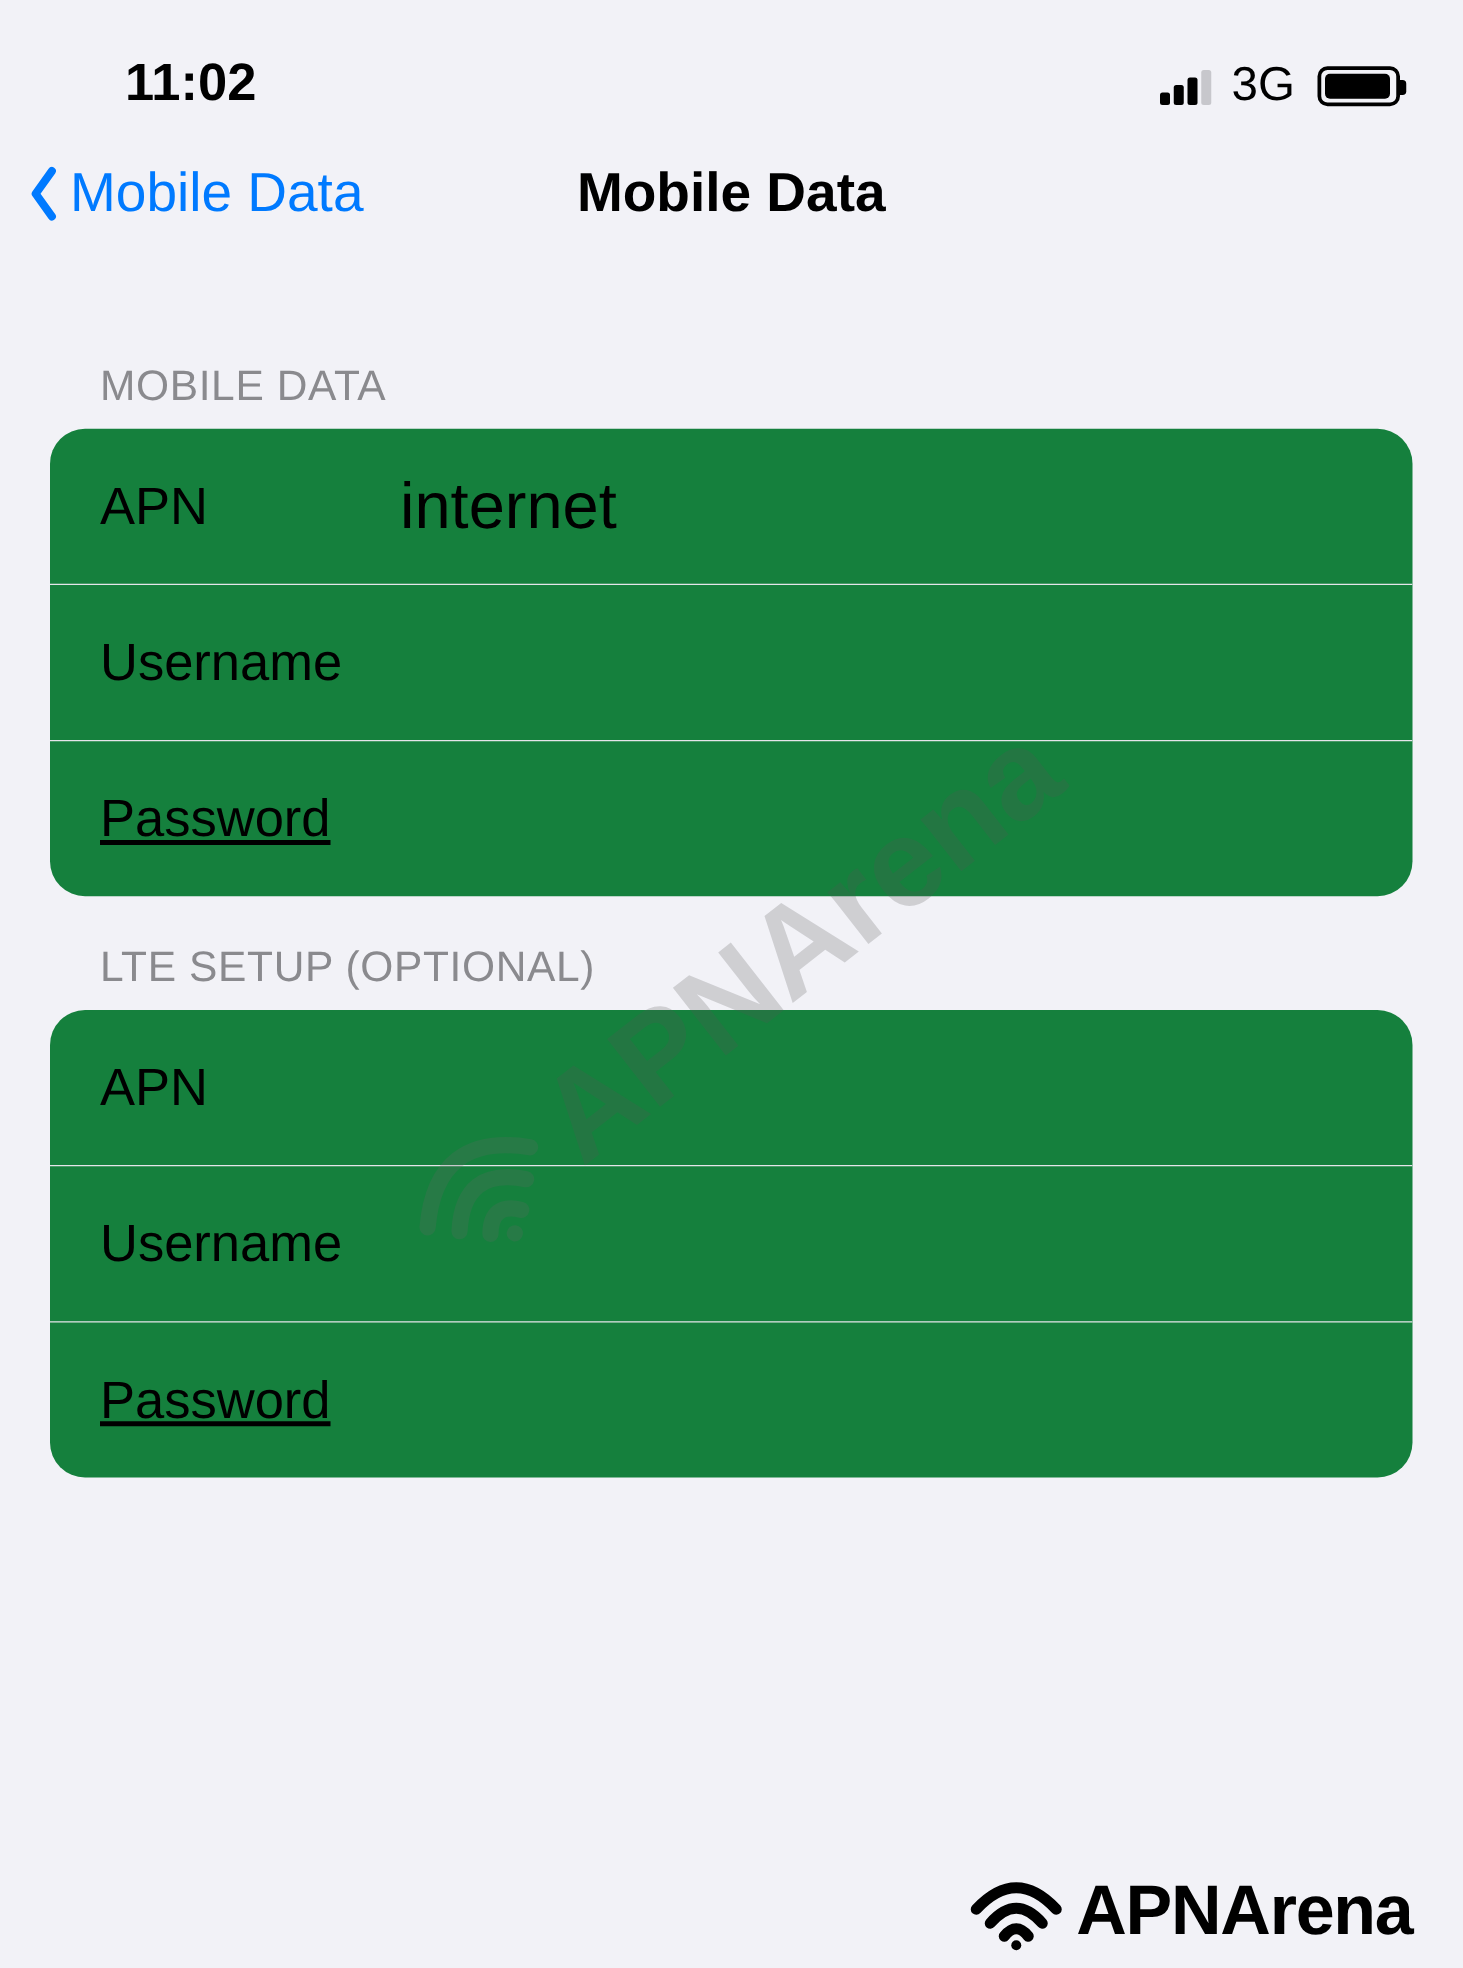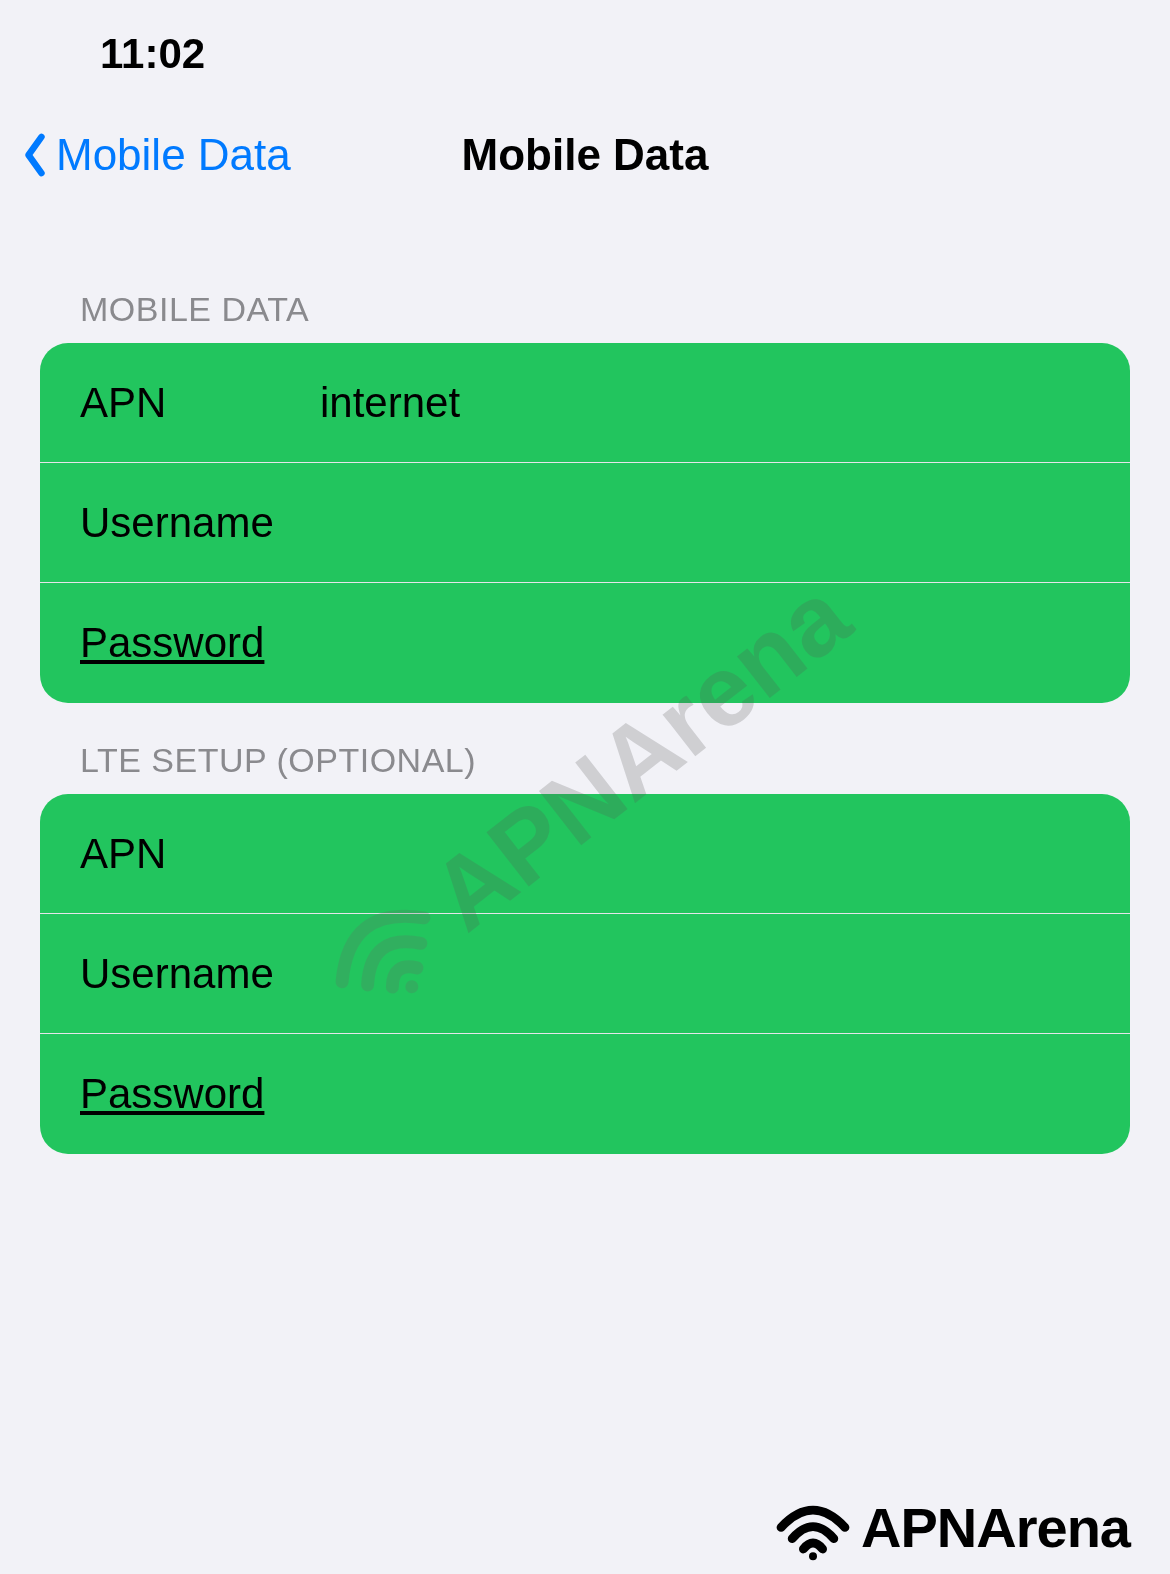--- a/index.html
+++ b/index.html
@@ -19,7 +19,7 @@
     .status-bar {
       display: flex;
       justify-content: space-between;
-      align-items: flex-start;
+      align-items: flex-end;
       padding: 30px 50px 10px 100px;
       height: 100px;
     }

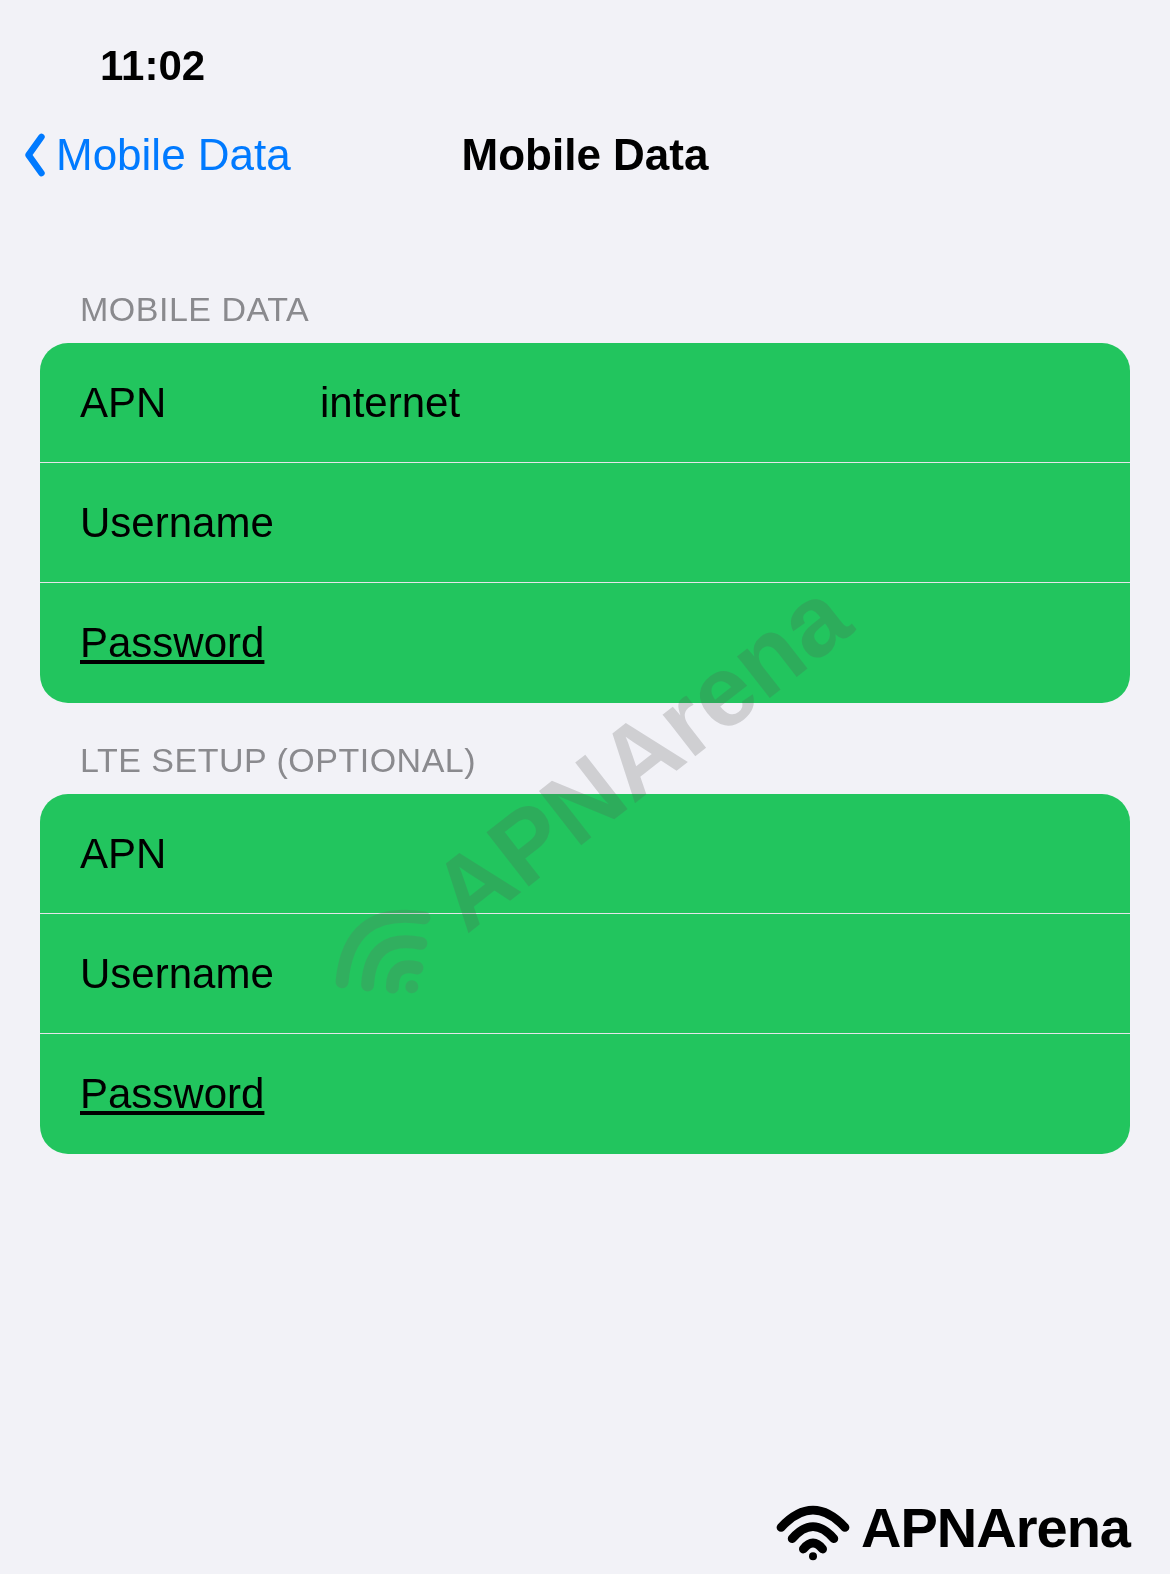--- a/index.html
+++ b/index.html
@@ -208,6 +208,18 @@
 
 <div class="status-bar">
   <div class="status-time">11:02</div>
+  <div class="status-right">
+    <div class="signal-bars">
+      <div class="signal-bar b1"></div>
+      <div class="signal-bar b2"></div>
+      <div class="signal-bar b3"></div>
+      <div class="signal-bar b4"></div>
+    </div>
+    <div class="network-type">3G</div>
+    <div class="battery">
+      <div class="battery-fill"></div>
+    </div>
+  </div>
 </div>
 
 <div class="nav-bar">

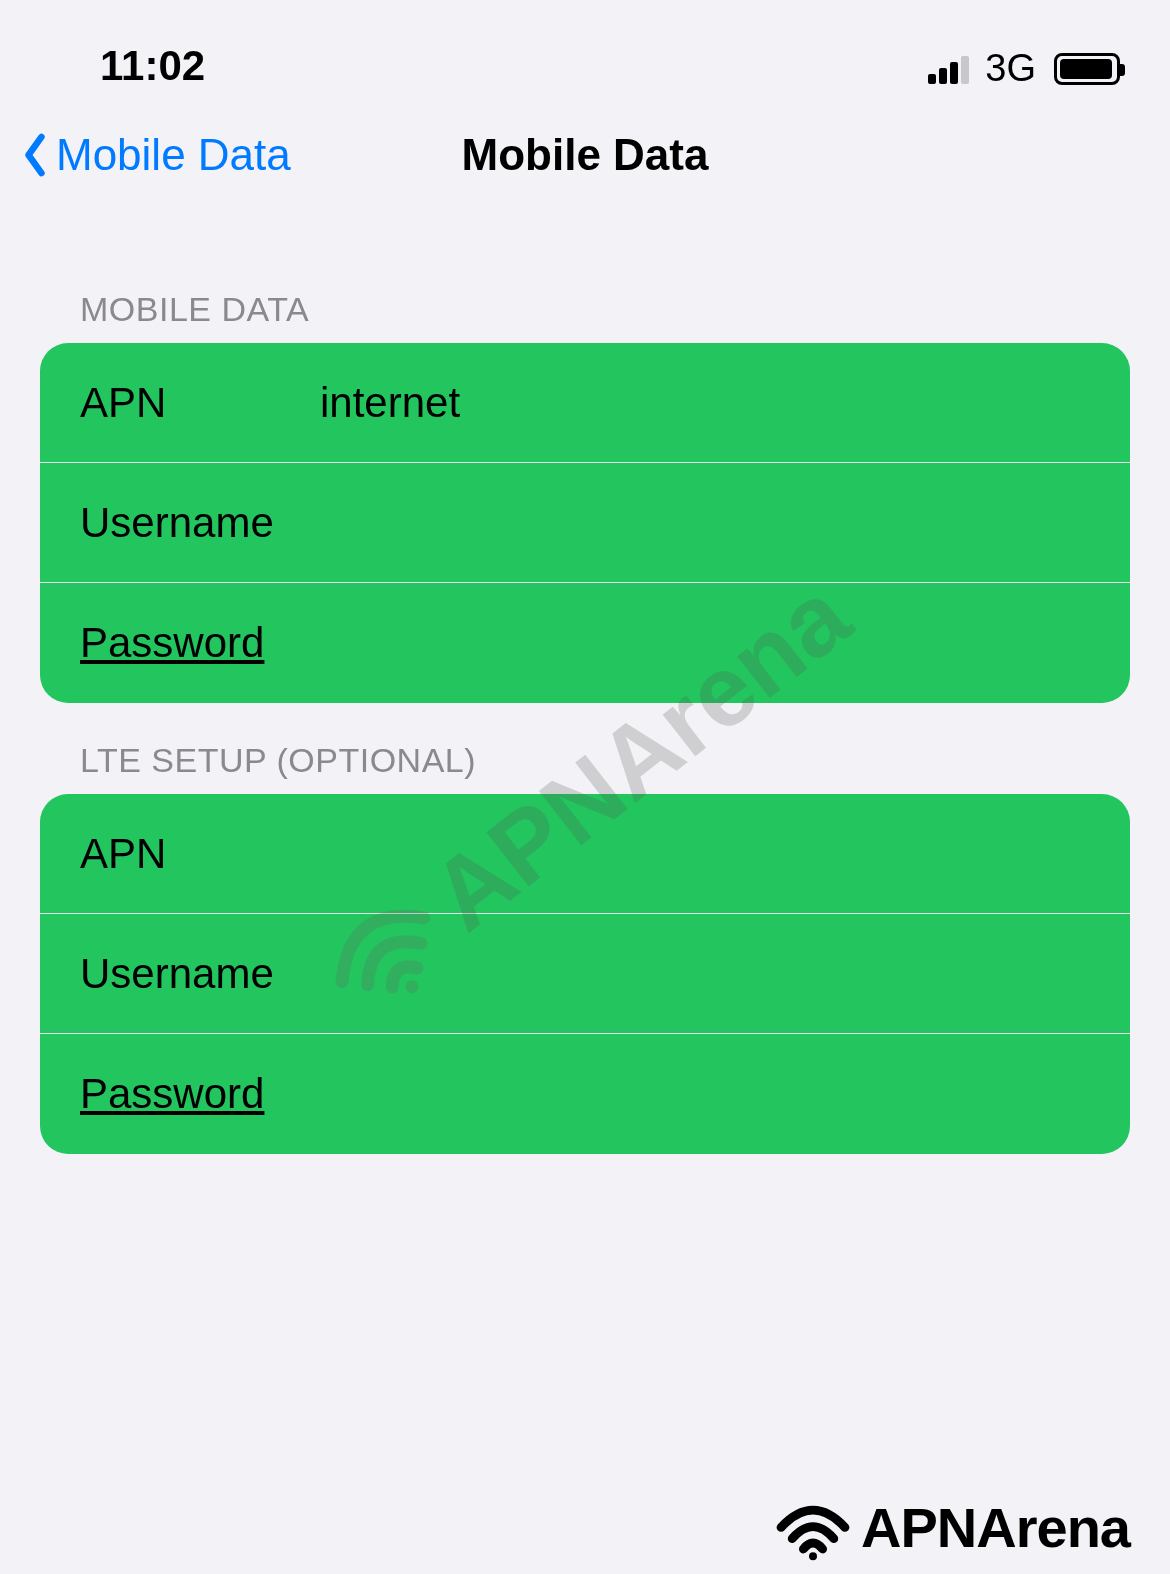--- a/index.html
+++ b/index.html
@@ -129,7 +129,7 @@
       margin-top: 38px;
     }
     .settings-group {
-      background: #22c55e;
+      background: #15803d;
       margin: 0 40px;
       border-radius: 28px;
       overflow: hidden;

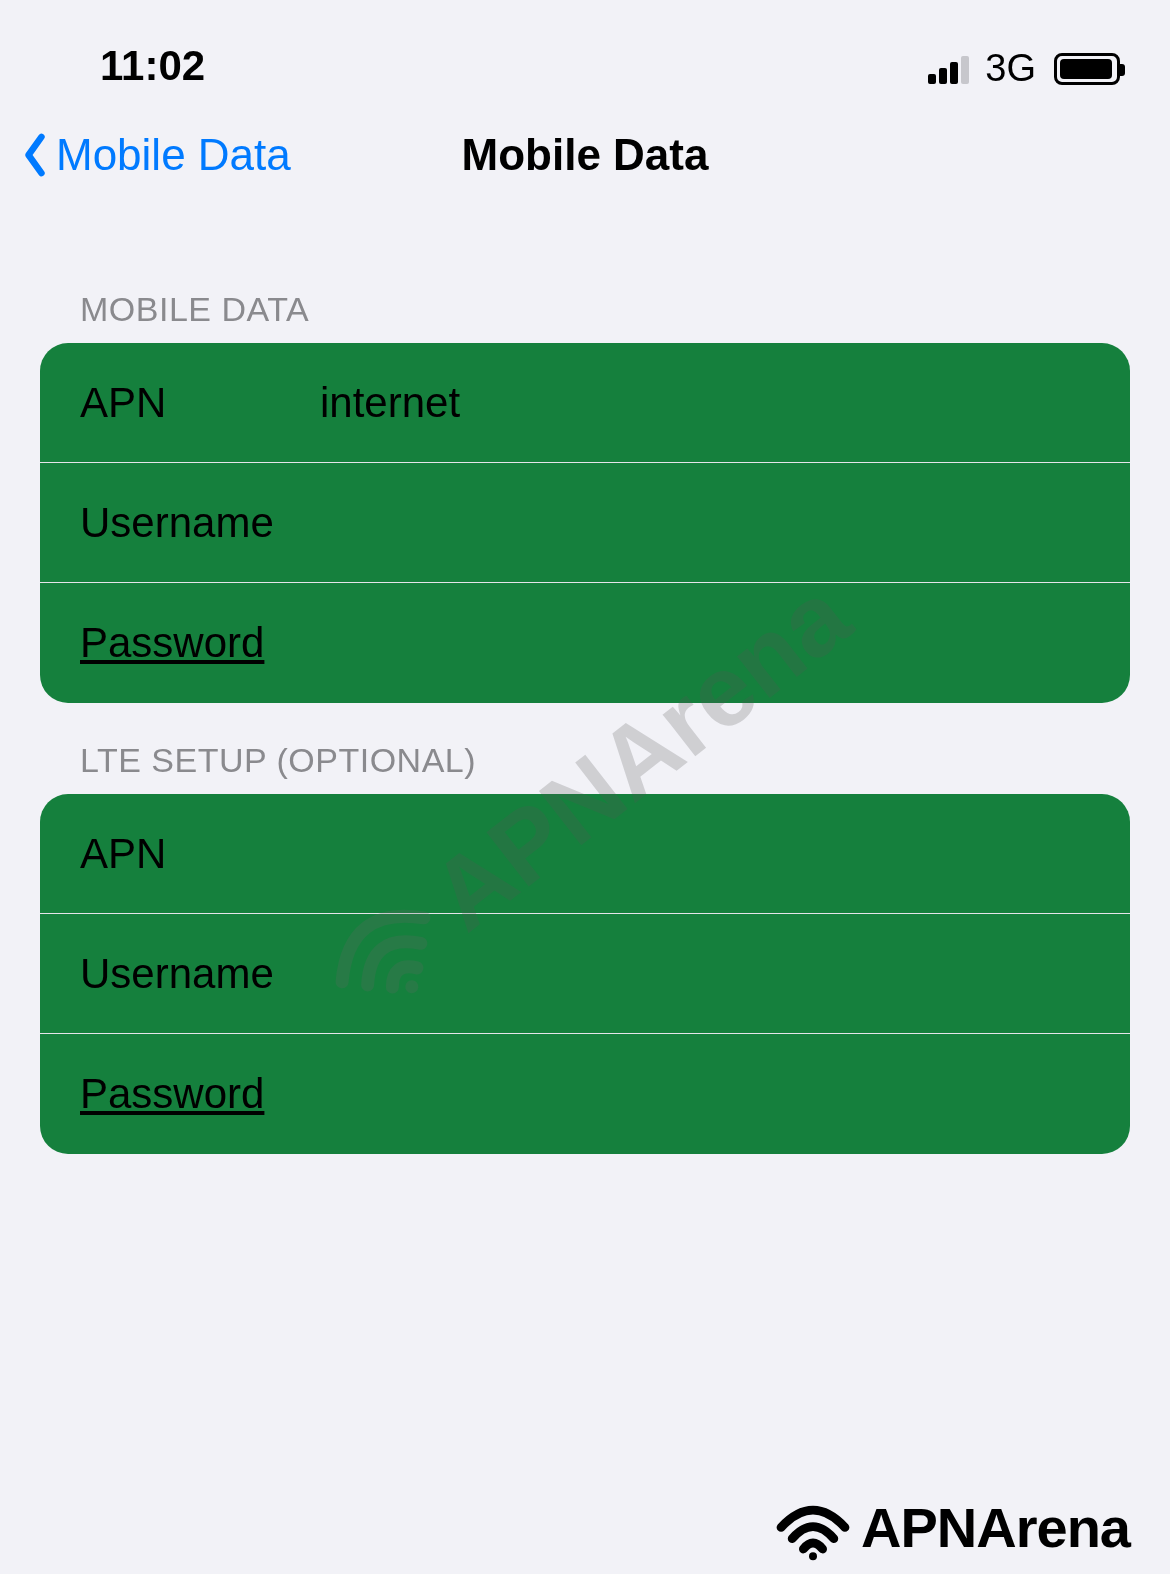--- a/index.html
+++ b/index.html
@@ -155,7 +155,7 @@
     .row-input {
       border: none;
       outline: none;
-      font-size: 42px;
+      font-size: 52px;
       color: #000;
       background: transparent;
       flex: 1;

